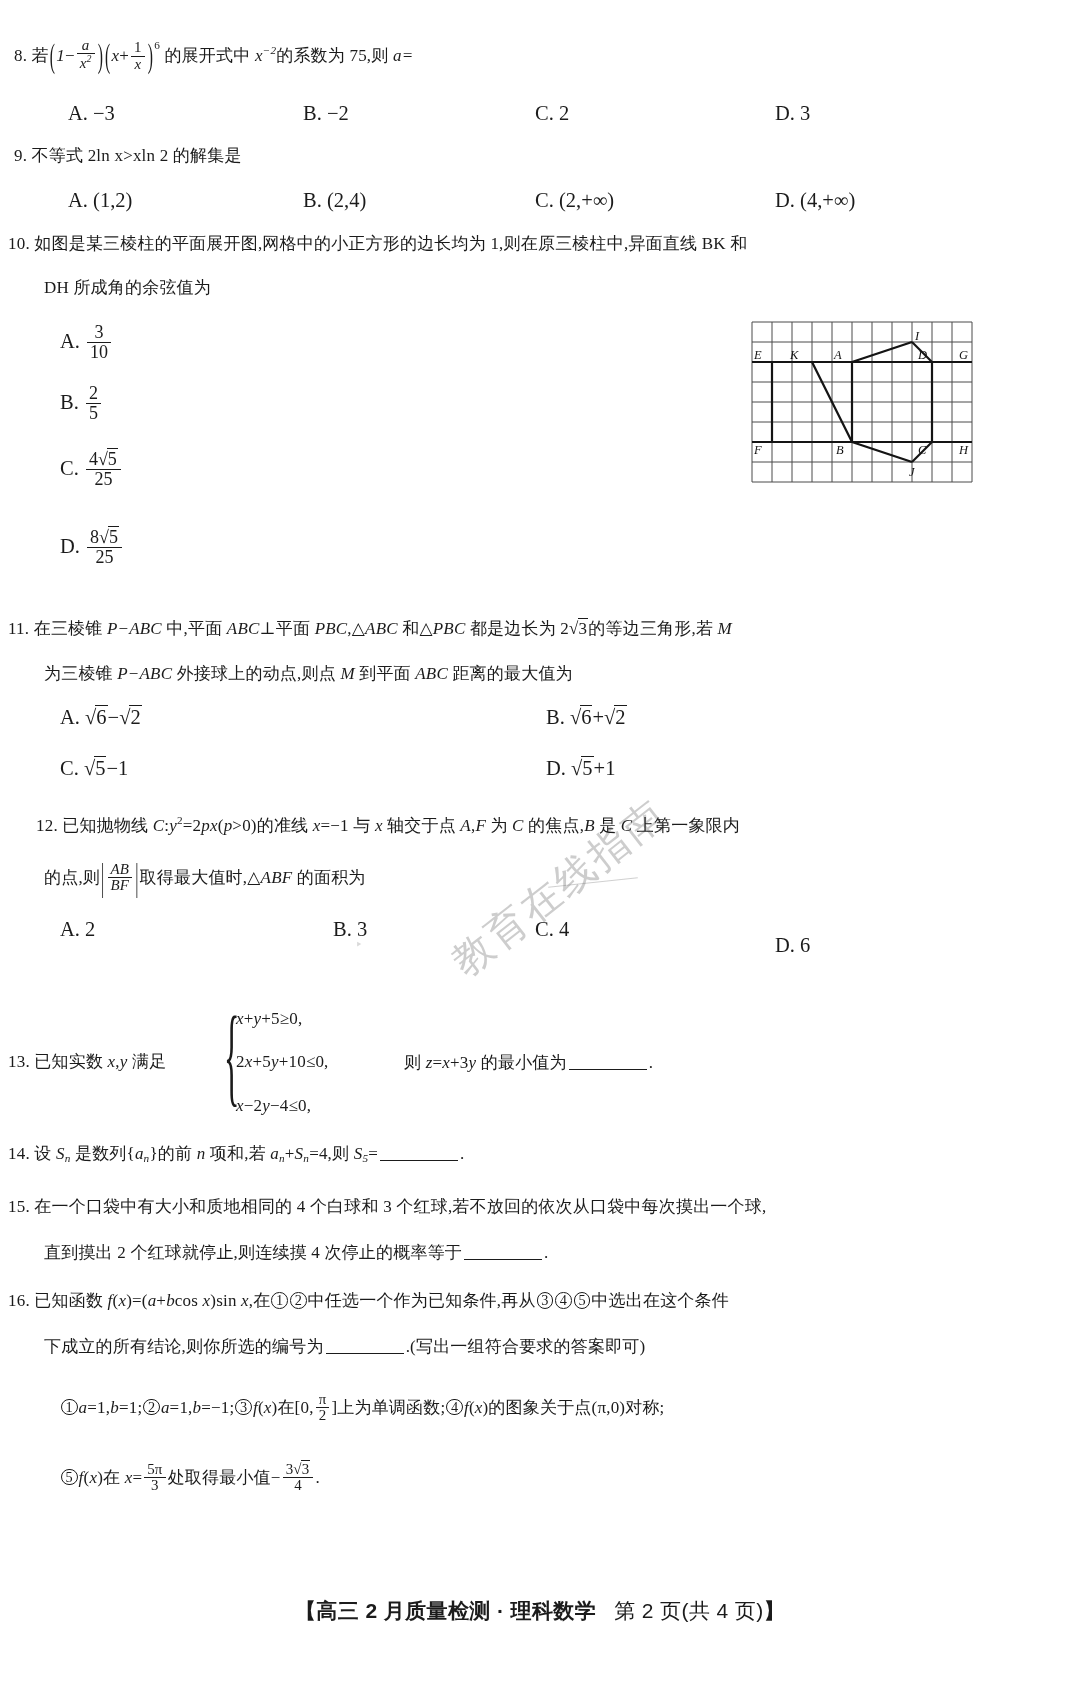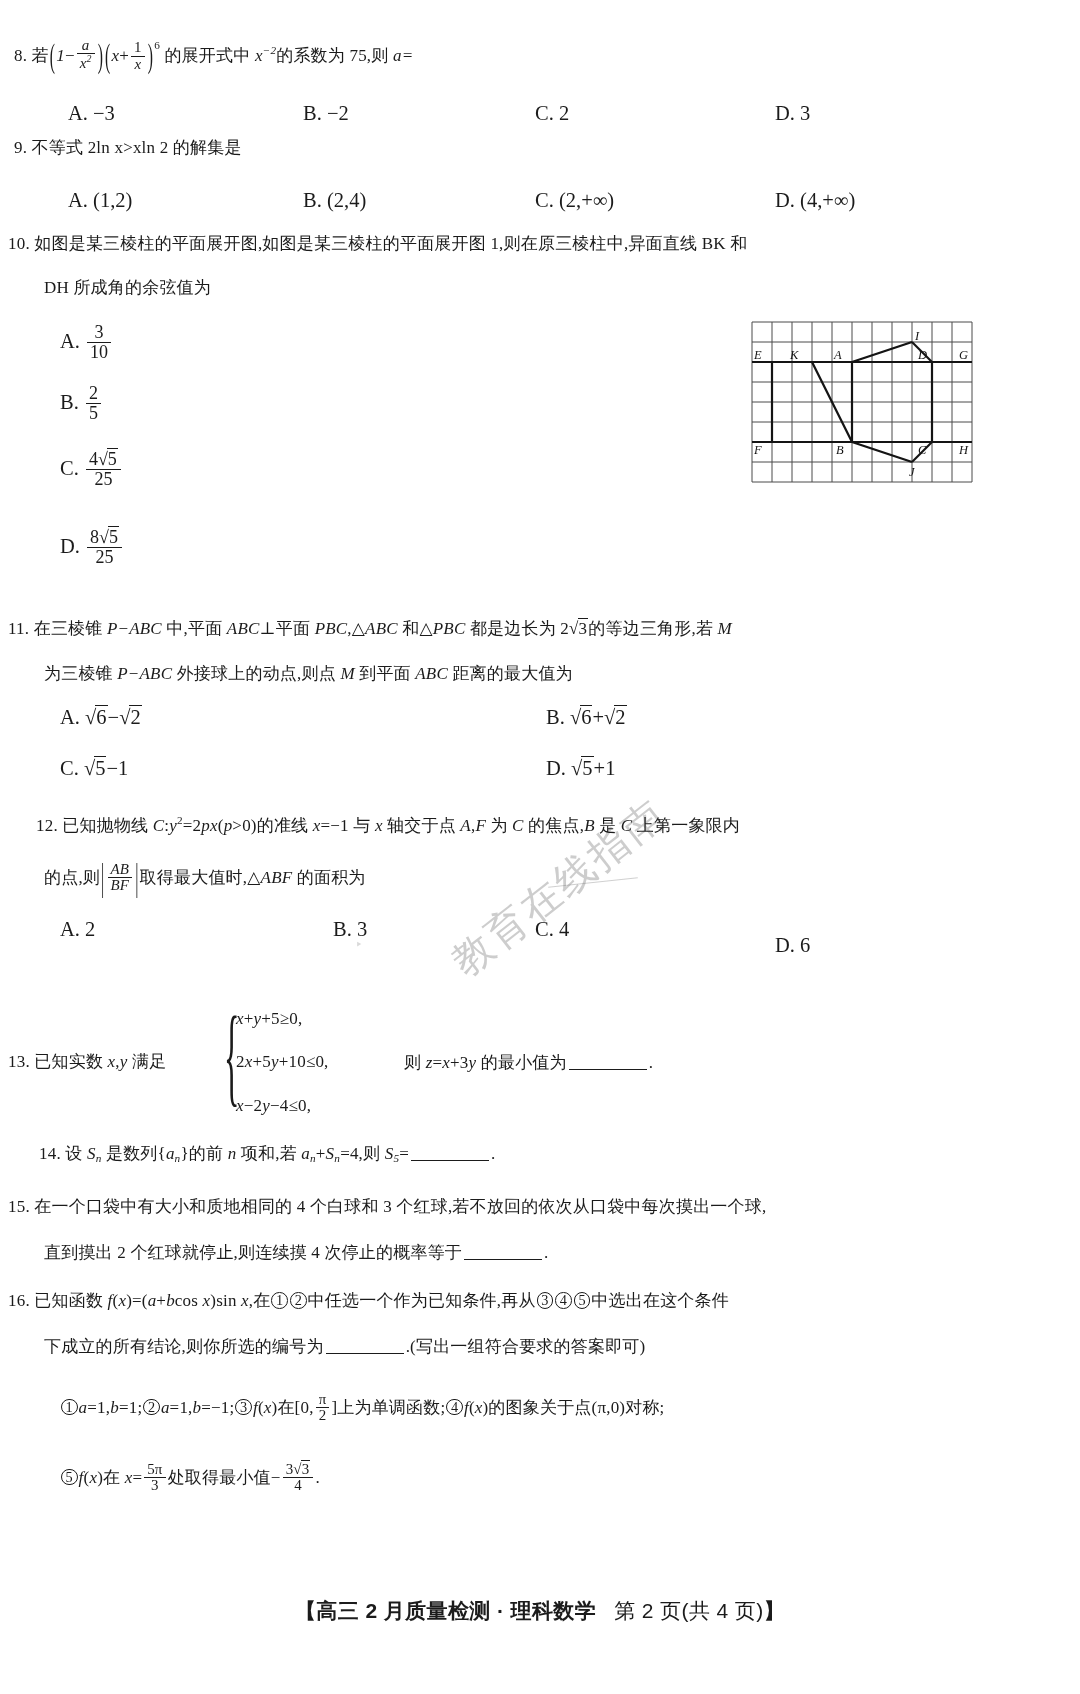--- a/index.html
+++ b/index.html
@@ -199,7 +199,7 @@
     <span>3</span>
   </div>
 
-  <div class="q" style="left:14px; top:139px;">
+  <div class="q" style="left:14px; top:147px;">
     <span>9.</span>
     <span>不等式 2ln x&gt;xln 2 的解集是</span>
   </div>

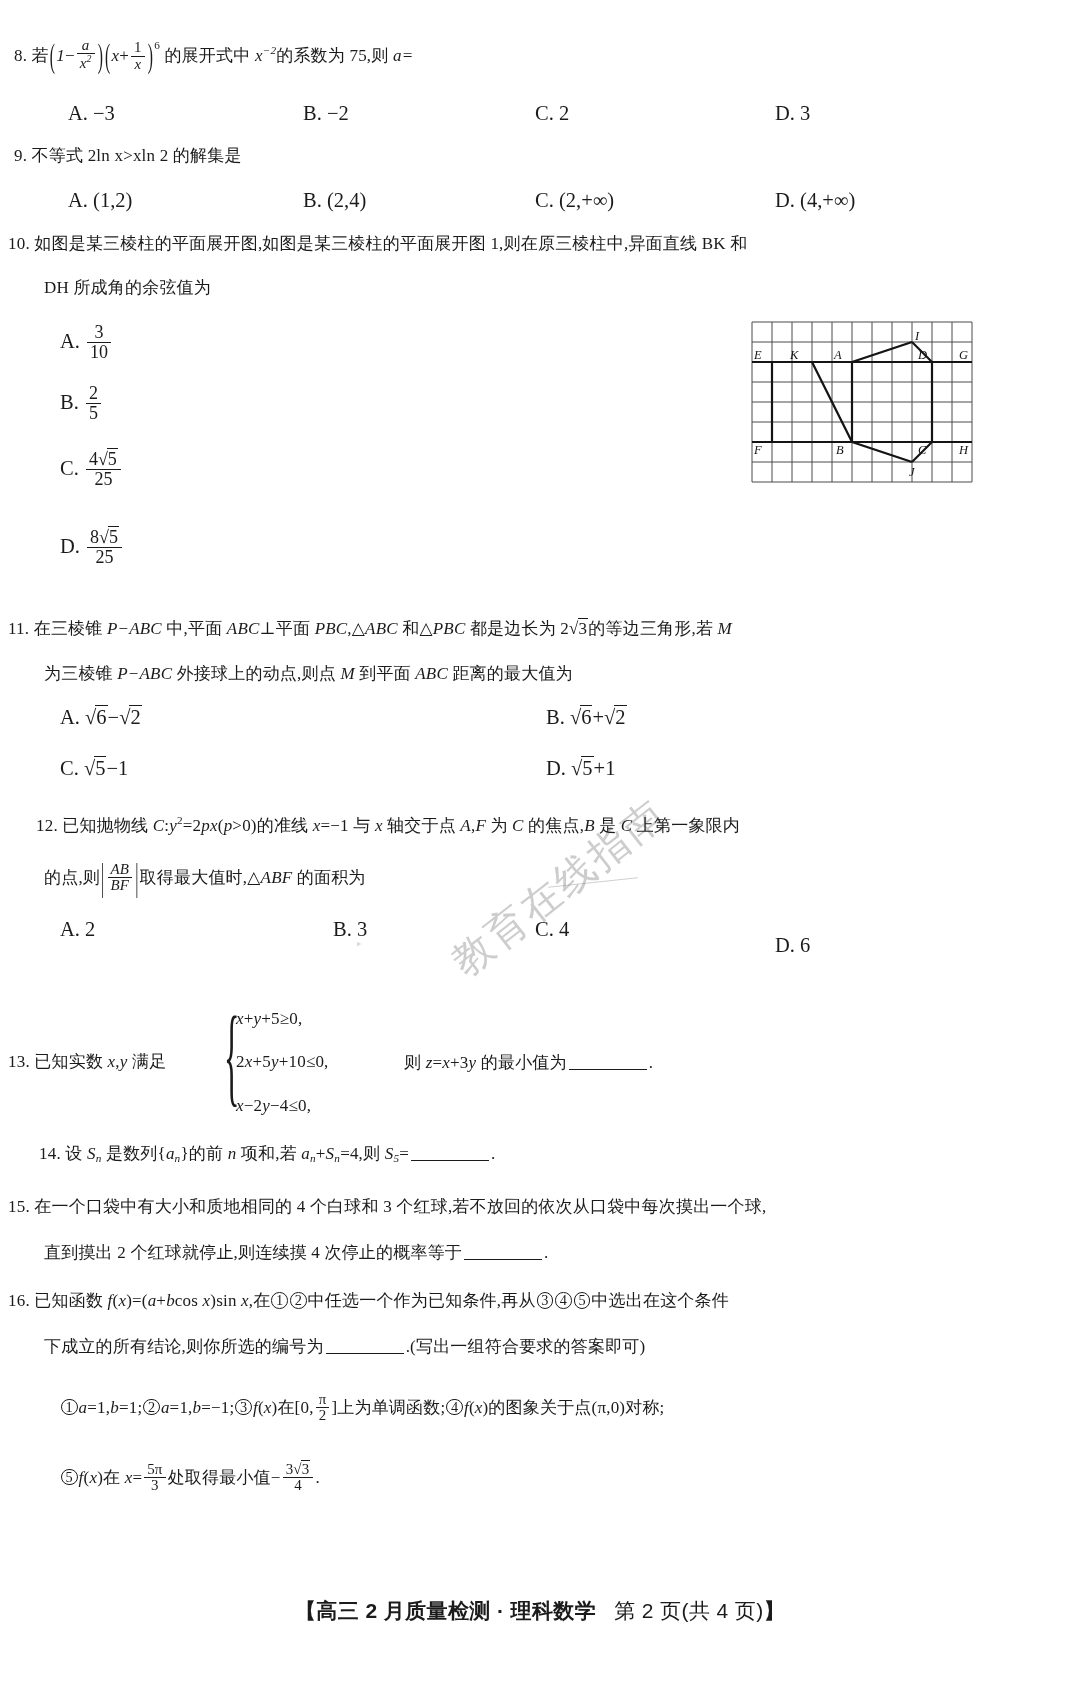--- a/index.html
+++ b/index.html
@@ -222,7 +222,7 @@
 
   <div class="q" style="left:8px; top:235px;">
     <span>10.</span>
-    <span>如图是某三棱柱的平面展开图,如图是某三棱柱的平面展开图 1,则在原三棱柱中,异面直线 BK 和</span>
+    <span>如图是某三棱柱的平面展开图,网格中的小正方形的边长均为 1,则在原三棱柱中,异面直线 BK 和</span>
   </div>
   <div class="q" style="left:44px; top:279px;">
     <span>DH 所成角的余弦值为</span>

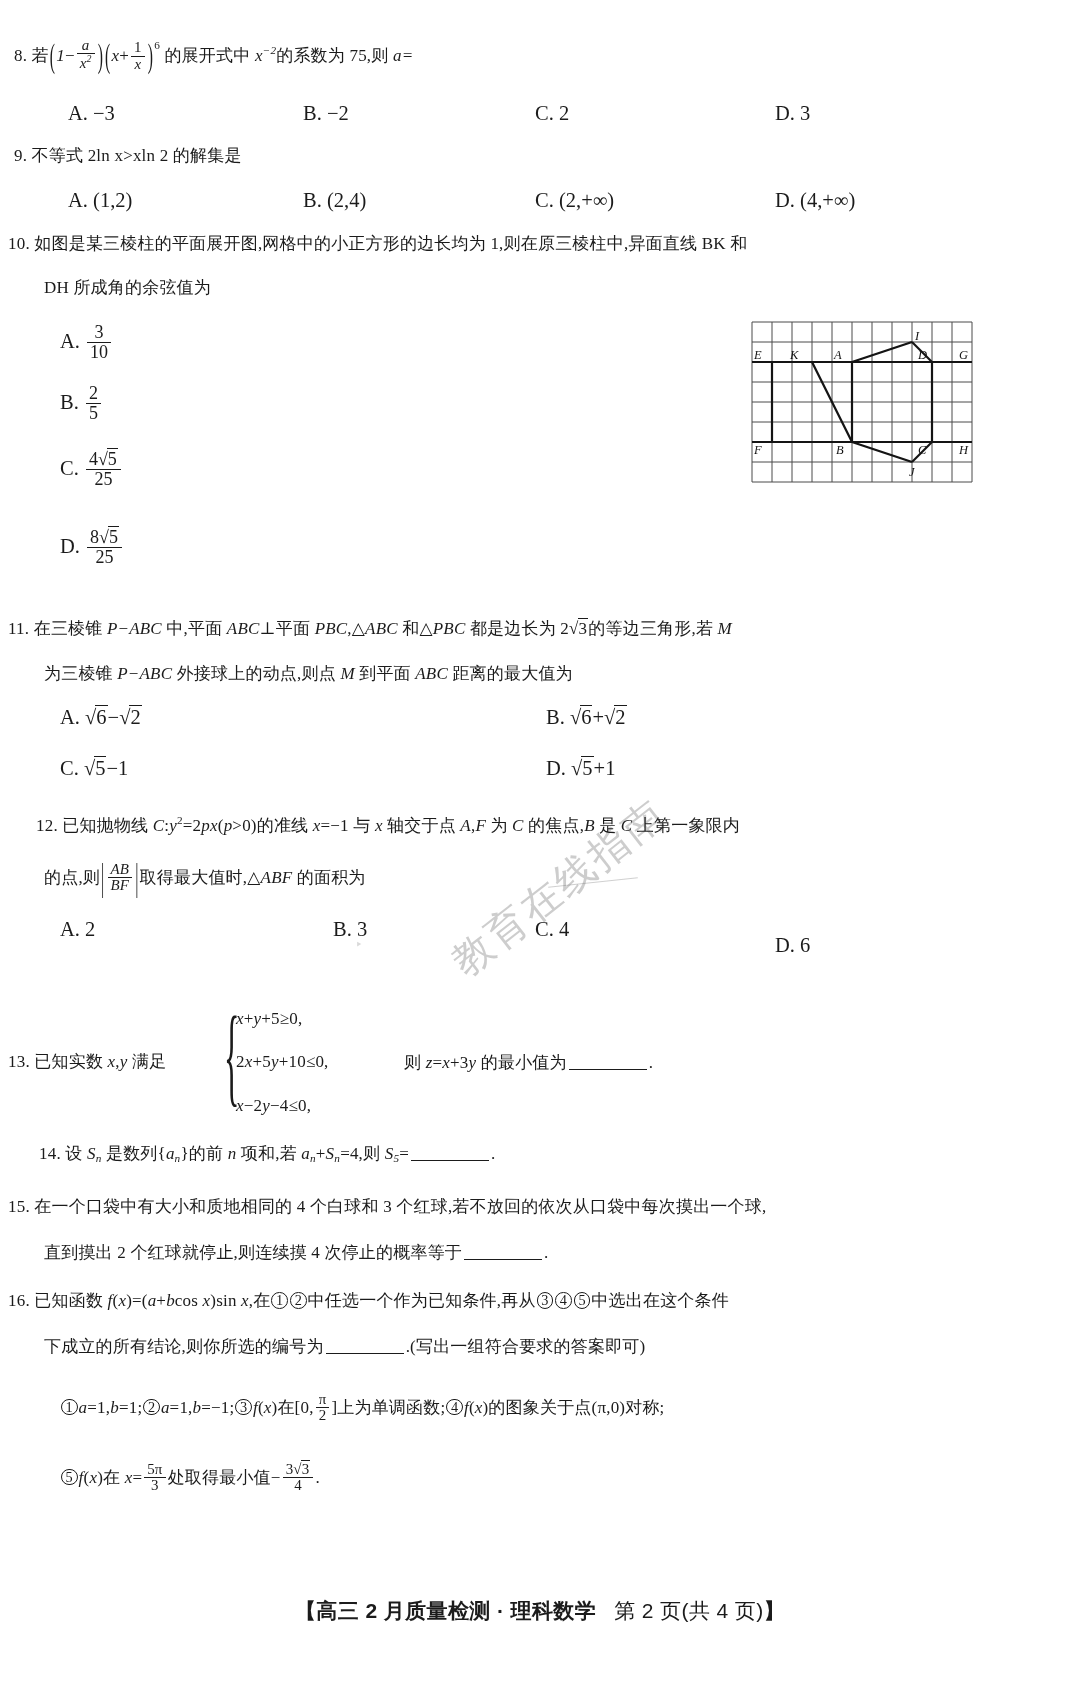--- a/index.html
+++ b/index.html
@@ -397,7 +397,7 @@
     <span>则 <span class="it">z</span>=<span class="it">x</span>+3<span class="it">y</span> 的最小值为</span><span class="blank"></span><span>.</span>
   </div>
 
-  <div class="q" style="left:8px; top:1144px;margin-left:31px;">
+  <div class="q" style="left:8px; top:1144px;">
     <span>14.</span>
     <span>设 <span class="it">S<span class="sub">n</span></span> 是数列{<span class="it">a<span class="sub">n</span></span>}的前 <span class="it">n</span> 项和,若 <span class="it">a<span class="sub">n</span></span>+<span class="it">S<span class="sub">n</span></span>=4,则 <span class="it">S<span class="sub">5</span></span>=</span><span class="blank"></span><span>.</span>
   </div>

